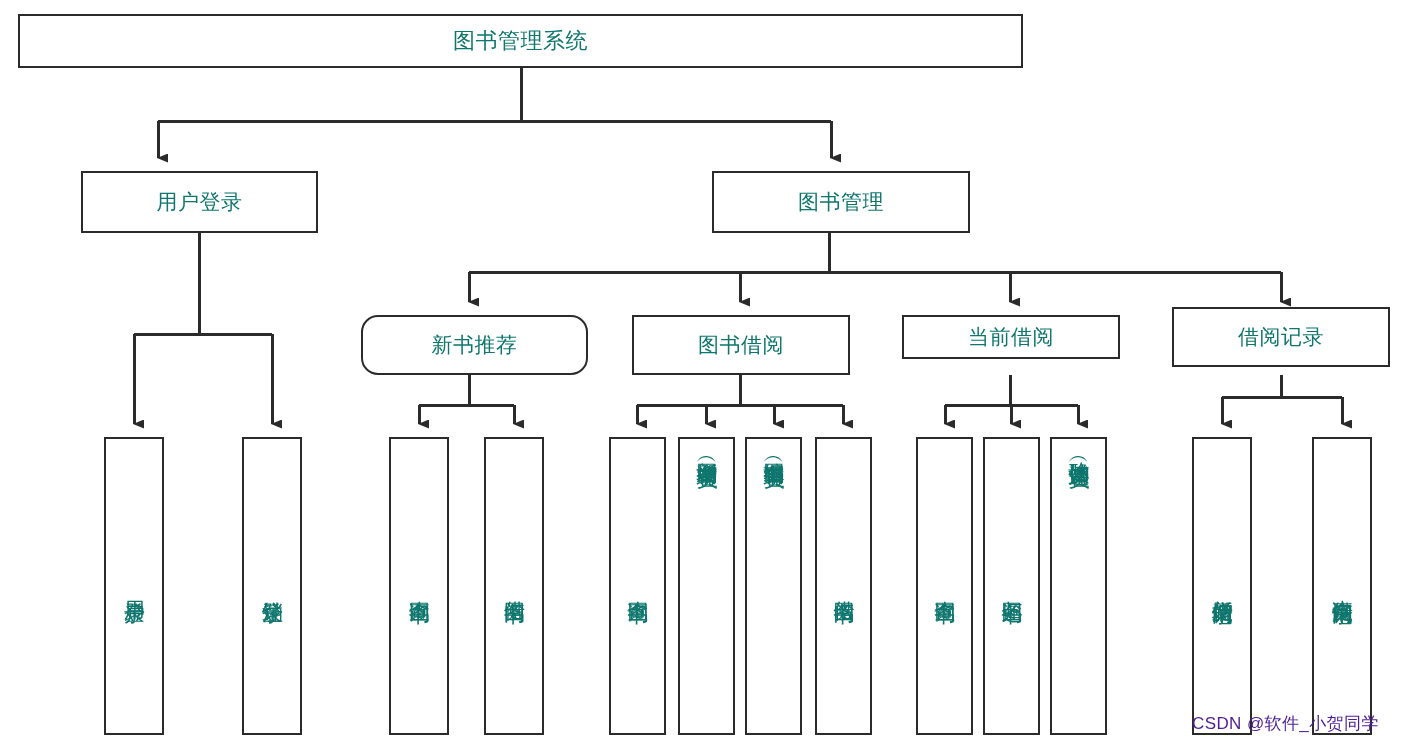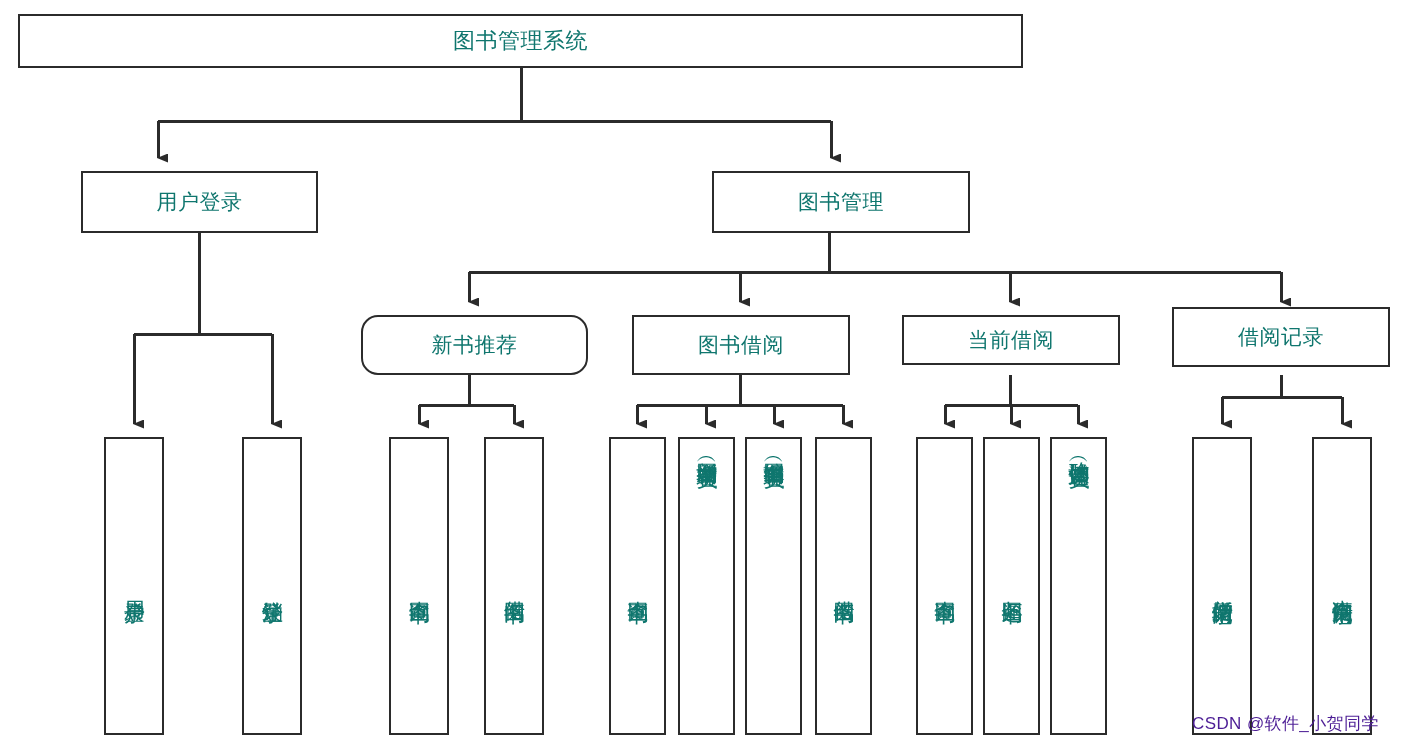--- a/index.html
+++ b/index.html
@@ -143,7 +143,7 @@
   <div class="node" style="left:632px; top:315px; width:218px; height:60px;">
     <span class="node-h">图书借阅</span>
   </div>
-  <div class="node" style="left:902px; top:315px; width:218px; height:50px;">
+  <div class="node" style="left:902px; top:315px; width:218px; height:44px;">
     <span class="node-h">当前借阅</span>
   </div>
   <div class="node" style="left:1172px; top:307px; width:218px; height:60px;">

